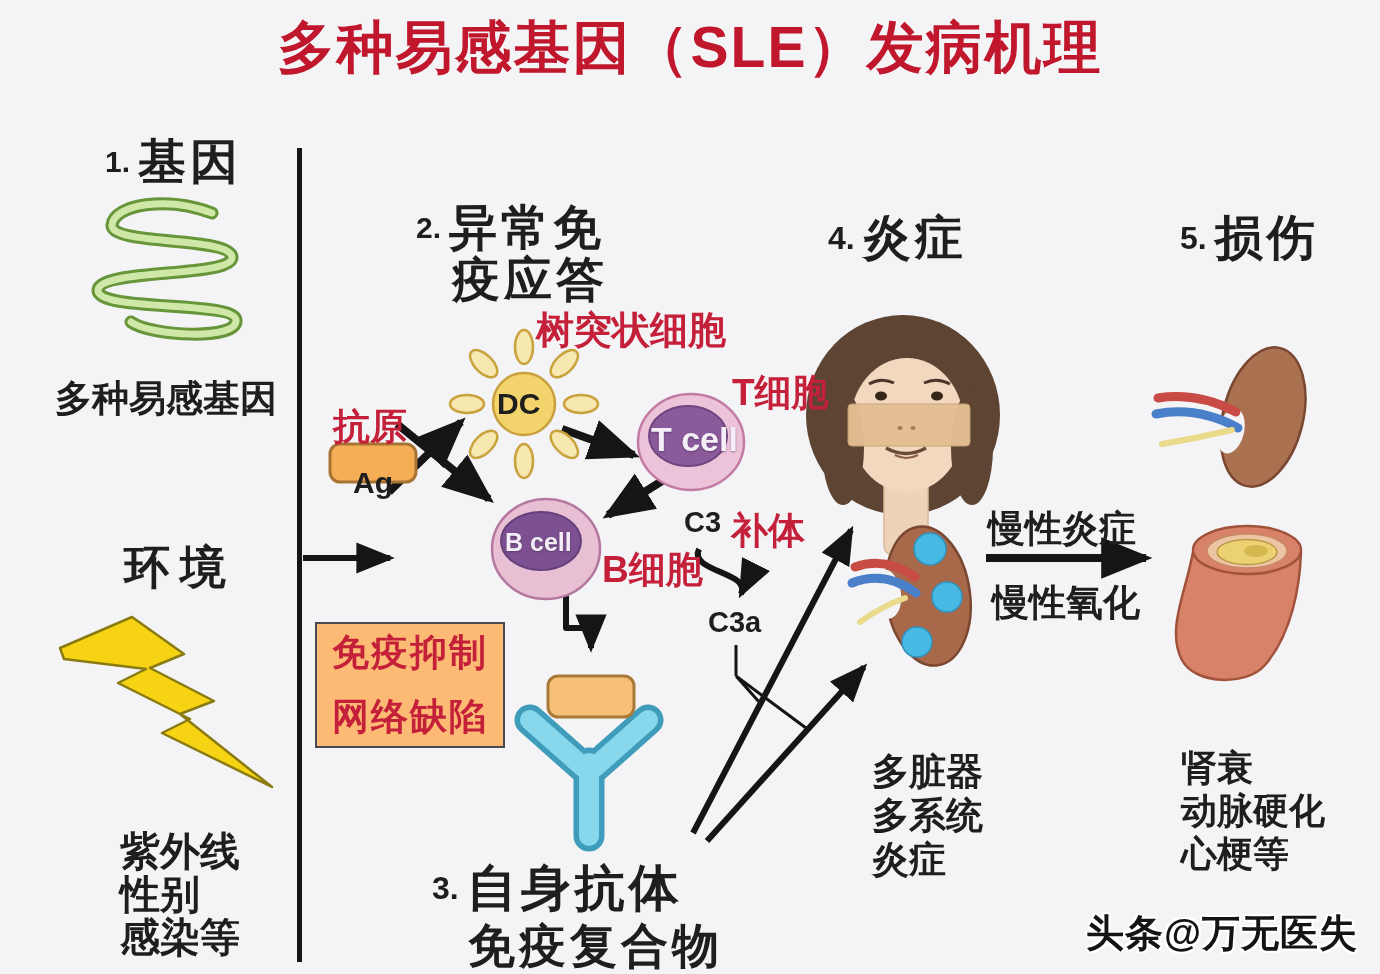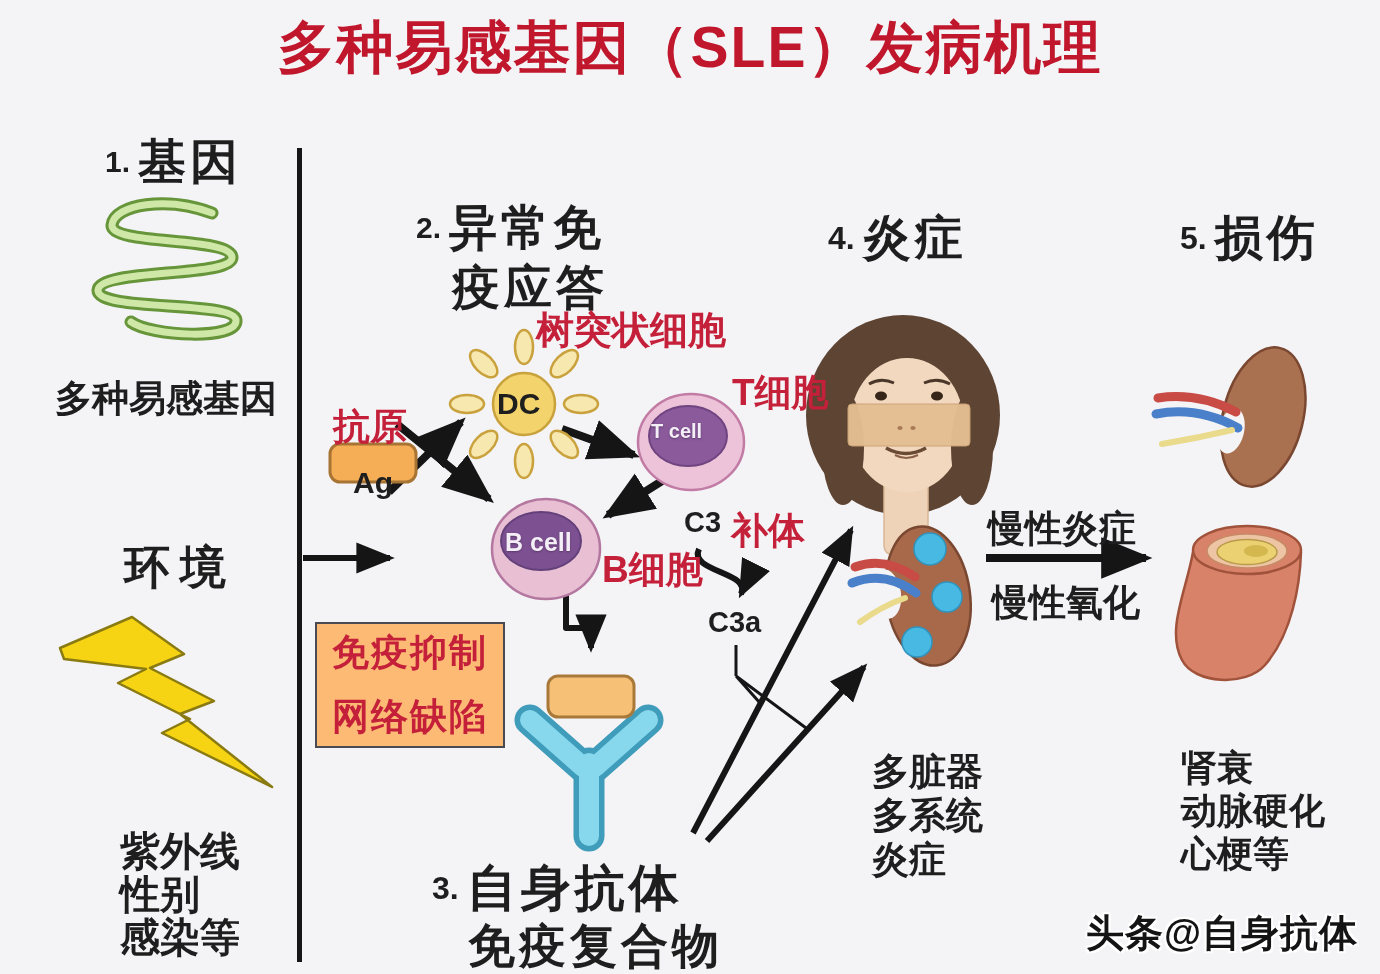--- a/index.html
+++ b/index.html
@@ -182,7 +182,7 @@
     <span class="sec-num">2.</span>
     <span class="sec-big">异常免</span>
   </div>
-  <div class="abs sec-big black-label" style="left:452px;top:256px;font-family:Liberation Mono, monospace;">疫应答</div>
+  <div class="abs sec-big black-label" style="left:452px;top:248px;font-family:Liberation Mono, monospace;">疫应答</div>
 
   <div class="abs red-label" style="left:536px;top:305px;font-size:38px;">树突状细胞</div>
   <div class="abs black-label" style="left:497px;top:387px;font-size:30px;">DC</div>

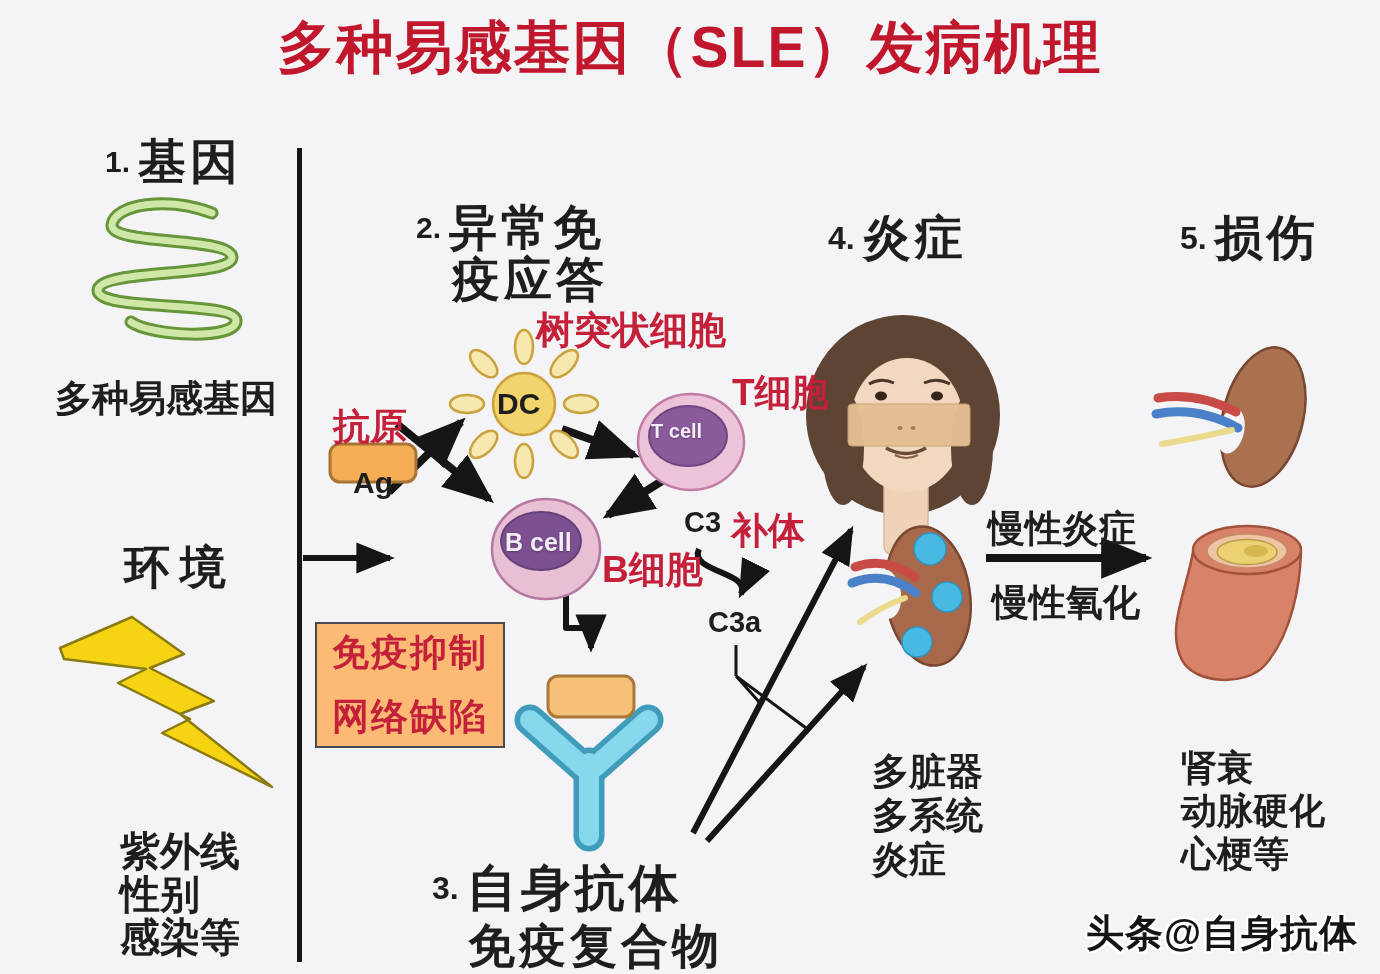--- a/index.html
+++ b/index.html
@@ -190,7 +190,7 @@
   <div class="abs red-label" style="left:333px;top:402px;font-size:37px;">抗原</div>
   <div class="abs black-label" style="left:330px;top:447px;width:86px;text-align:center;font-size:30px;margin-top:19px;">Ag</div>
 
-  <div class="abs cell-text" style="left:651px;top:420px;font-size:20px;">T cell</div>
+  <div class="abs cell-text" style="left:651px;top:420px;font-size:34px;">T cell</div>
   <div class="abs red-label" style="left:732px;top:368px;font-size:37px;">T细胞</div>
 
   <div class="abs cell-text" style="left:505px;top:528px;font-size:25px;">B cell</div>

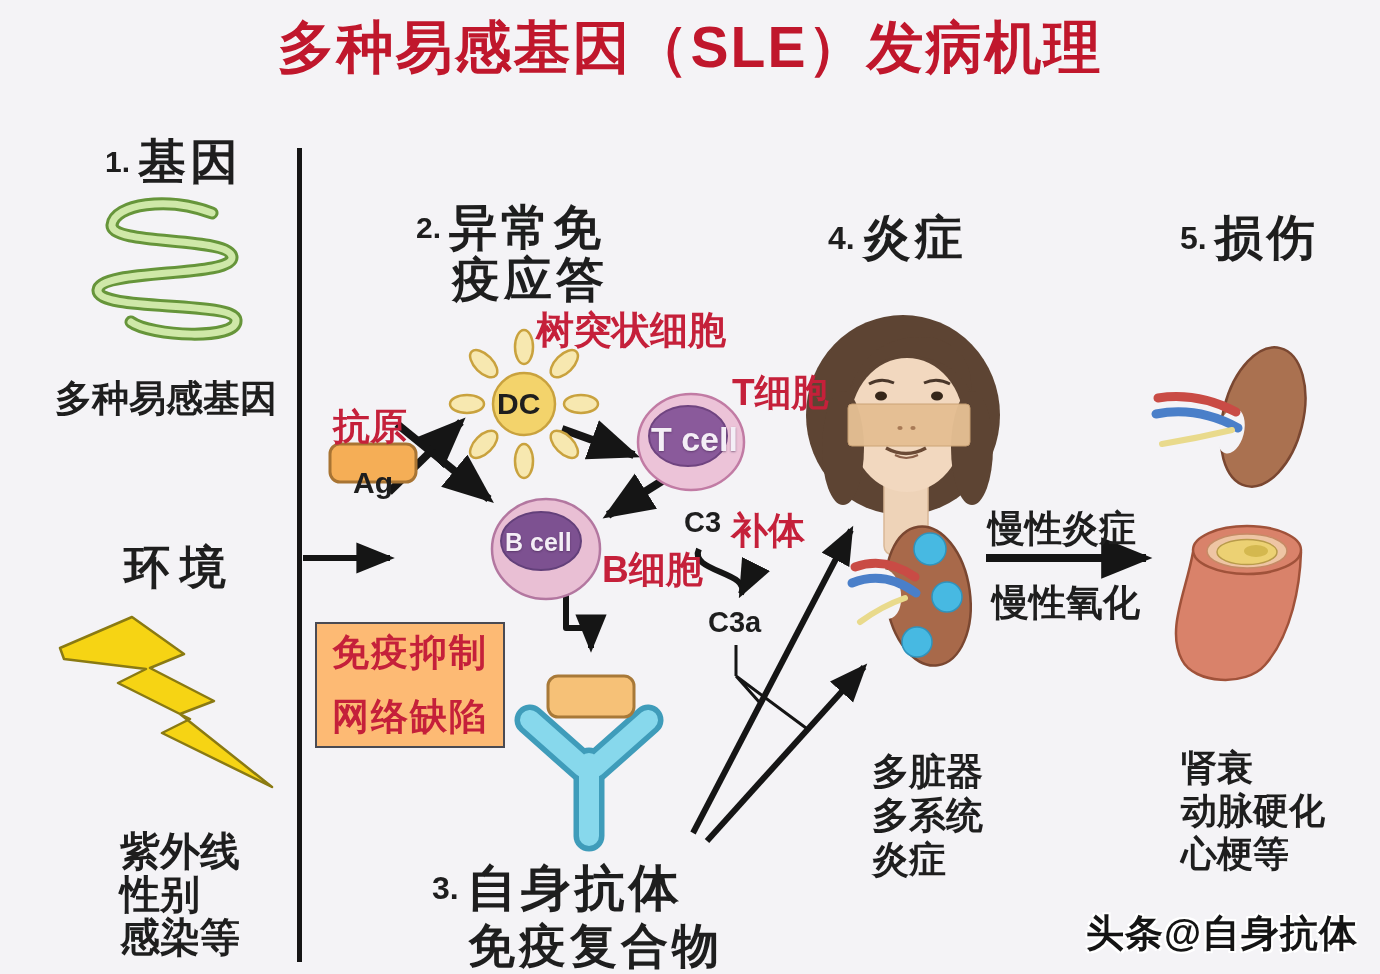--- a/index.html
+++ b/index.html
@@ -233,7 +233,7 @@
     <span>心梗等</span>
   </div>
 
-  <div class="abs watermark">头条@自身抗体</div>
+  <div class="abs watermark">头条@万无医失</div>
 
 </div>
 

